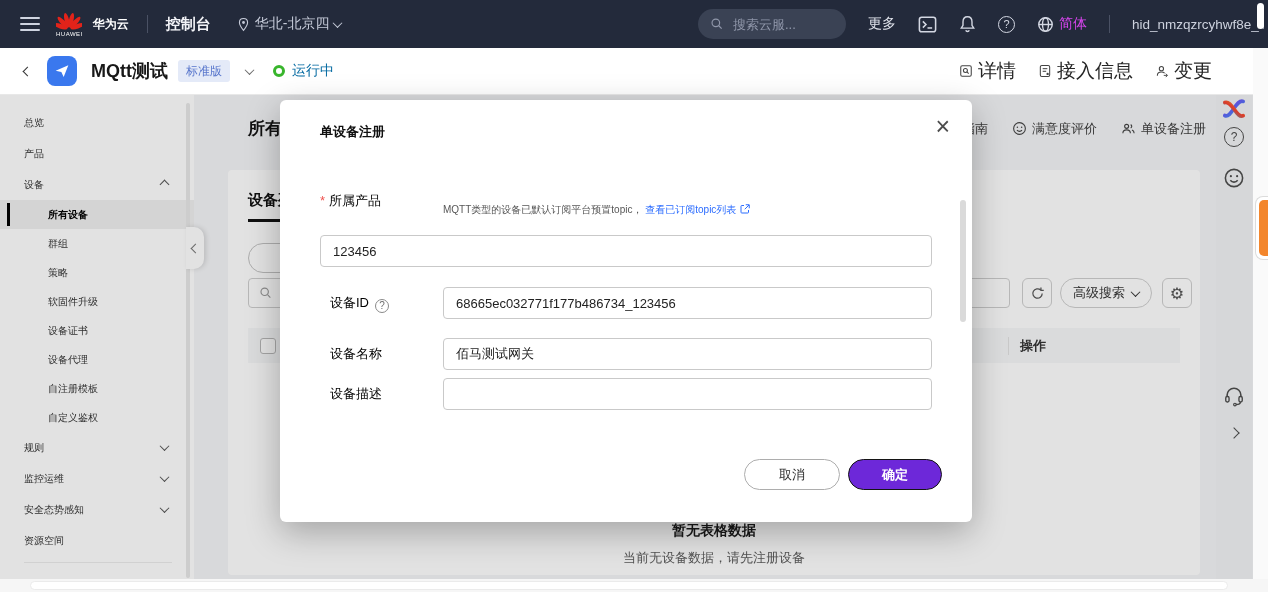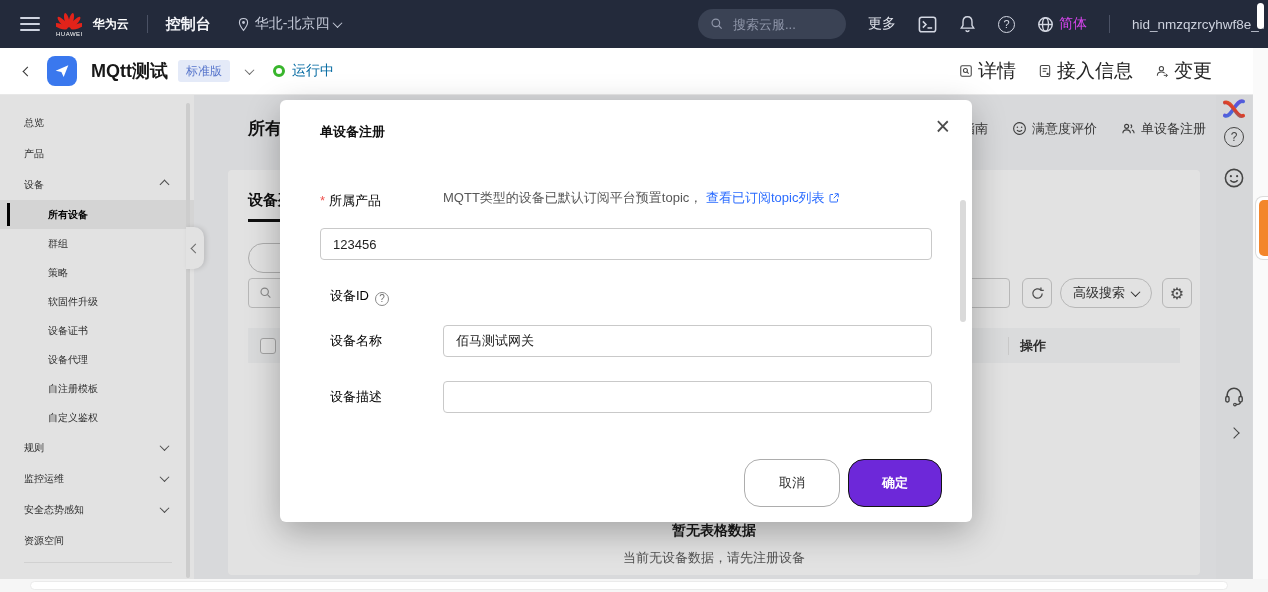--- a/index.html
+++ b/index.html
@@ -93,7 +93,7 @@
   .tinput,.select{width:100%;height:32px;border:1px solid #c9c9c9;border-radius:4px;font-size:13px;color:#222;padding:0 12px;background:#fff;font-family:inherit;outline:none;}
   .select{display:flex;align-items:center;justify-content:space-between;color:#222;}
   .select .chev{color:#707070;}
-  .hint{margin-top:4px;font-size:13px;color:#575757;}
+  .hint{margin-top:18px;font-size:10px;color:#575757;}
   .hint a{color:#2b6cff;text-decoration:none;cursor:pointer;}
   .mb18{margin-bottom:18px;}.mb20{margin-bottom:20px;}.mb19{margin-bottom:19px;}.mb21{margin-bottom:24px;}
   .modal-footer{display:flex;justify-content:flex-end;gap:8px;padding:25px 30px 0 0;}

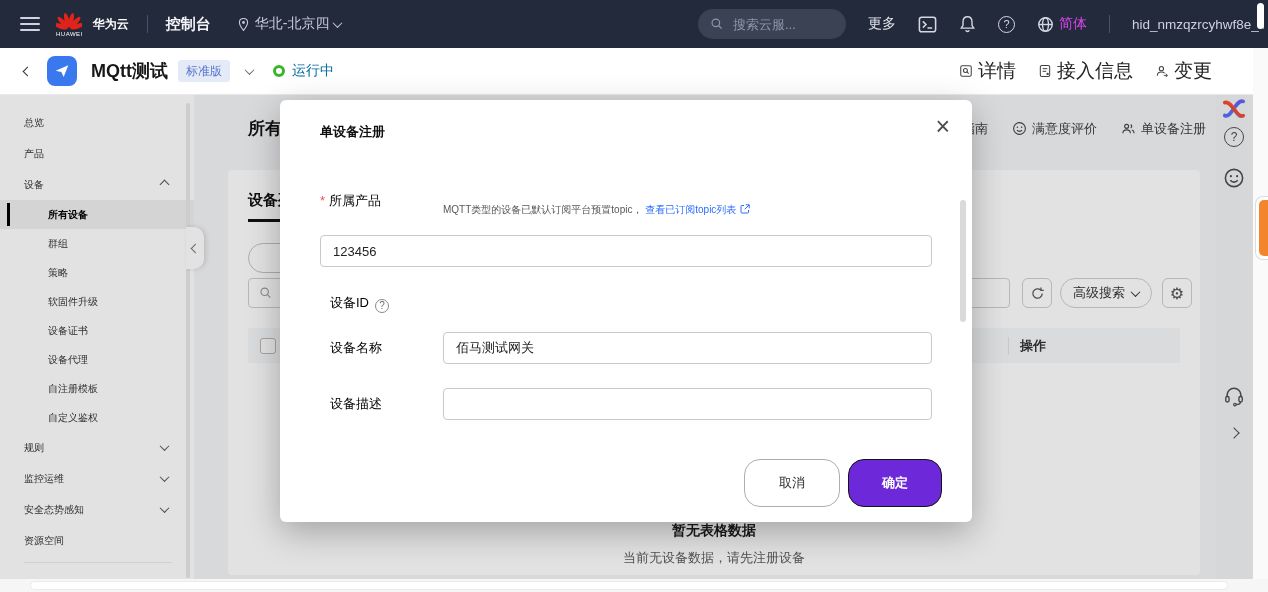--- a/index.html
+++ b/index.html
@@ -426,6 +426,7 @@
 
       <div class="frow mb19">
         <div class="flabel noreq"><span>设备ID</span><i class="help"></i></div>
+        <div class="fctl"><input class="tinput" value="68665ec032771f177b486734_123456" style=""></div>
       </div>
 
       <div class="frow mb21">

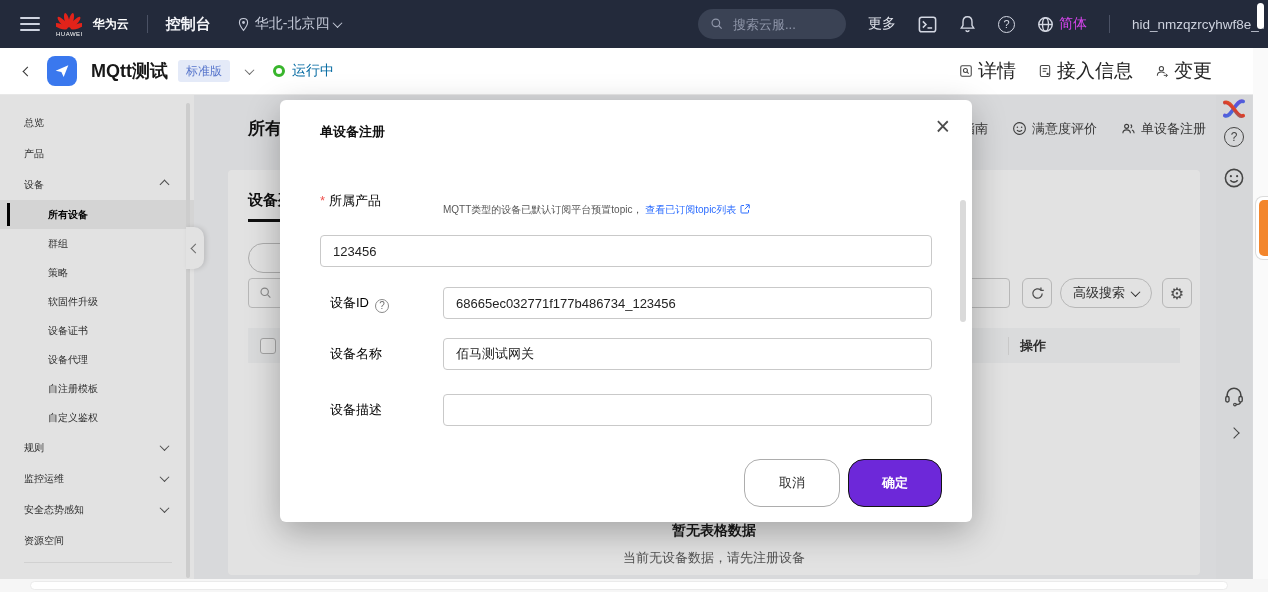--- a/index.html
+++ b/index.html
@@ -95,7 +95,7 @@
   .select .chev{color:#707070;}
   .hint{margin-top:18px;font-size:10px;color:#575757;}
   .hint a{color:#2b6cff;text-decoration:none;cursor:pointer;}
-  .mb18{margin-bottom:18px;}.mb20{margin-bottom:20px;}.mb19{margin-bottom:19px;}.mb21{margin-bottom:24px;}
+  .mb18{margin-bottom:18px;}.mb20{margin-bottom:20px;}.mb19{margin-bottom:19px;}.mb21{margin-bottom:8px;}
   .modal-footer{display:flex;justify-content:flex-end;gap:8px;padding:25px 30px 0 0;}
   .btn{height:48px;border-radius:16px;font-size:13px;display:flex;align-items:center;justify-content:center;cursor:pointer;font-family:inherit;}
   .btn.cancel{width:96px;background:#fff;border:1px solid #adadad;color:#2b2b2b;}

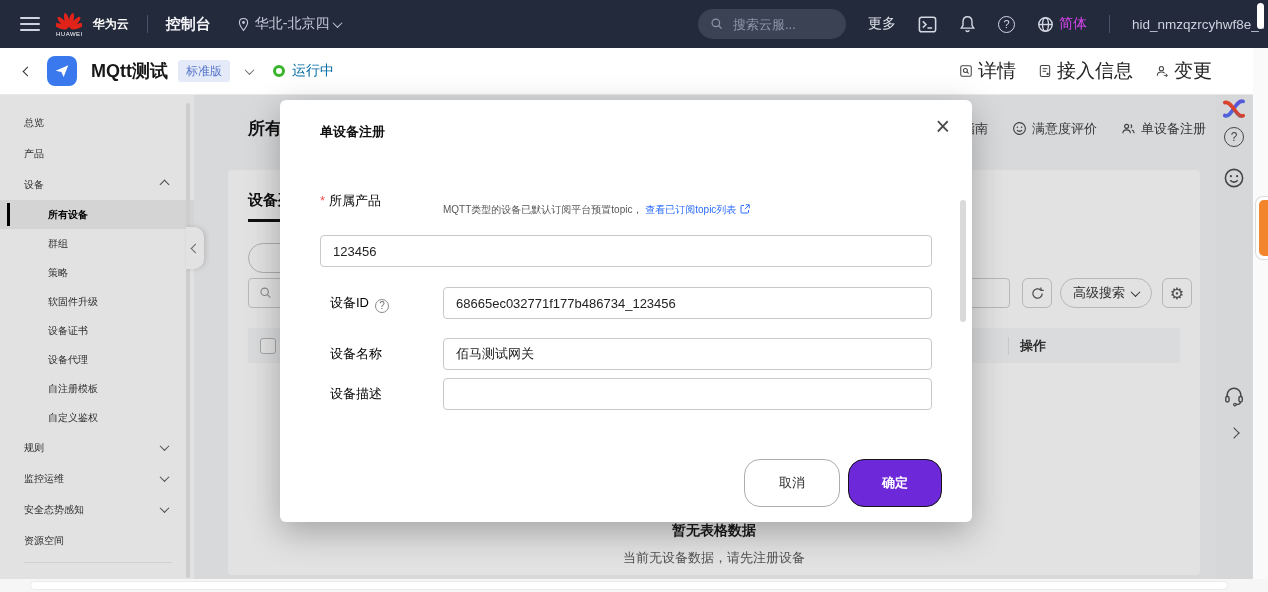--- a/index.html
+++ b/index.html
@@ -97,7 +97,7 @@
   .hint a{color:#2b6cff;text-decoration:none;cursor:pointer;}
   .mb18{margin-bottom:18px;}.mb20{margin-bottom:20px;}.mb19{margin-bottom:19px;}.mb21{margin-bottom:8px;}
   .modal-footer{display:flex;justify-content:flex-end;gap:8px;padding:25px 30px 0 0;}
-  .btn{height:48px;border-radius:16px;font-size:13px;display:flex;align-items:center;justify-content:center;cursor:pointer;font-family:inherit;}
+  .btn{height:31px;border-radius:16px;font-size:13px;display:flex;align-items:center;justify-content:center;cursor:pointer;font-family:inherit;}
   .btn.cancel{width:96px;background:#fff;border:1px solid #adadad;color:#2b2b2b;}
   .btn.ok{width:94px;background:#6d28d9;border:1px solid #141414;color:#fff;font-weight:bold;}
   .modal-thumb{position:absolute;right:6px;top:100px;width:6px;height:122px;border-radius:3px;background:#dadada;}

